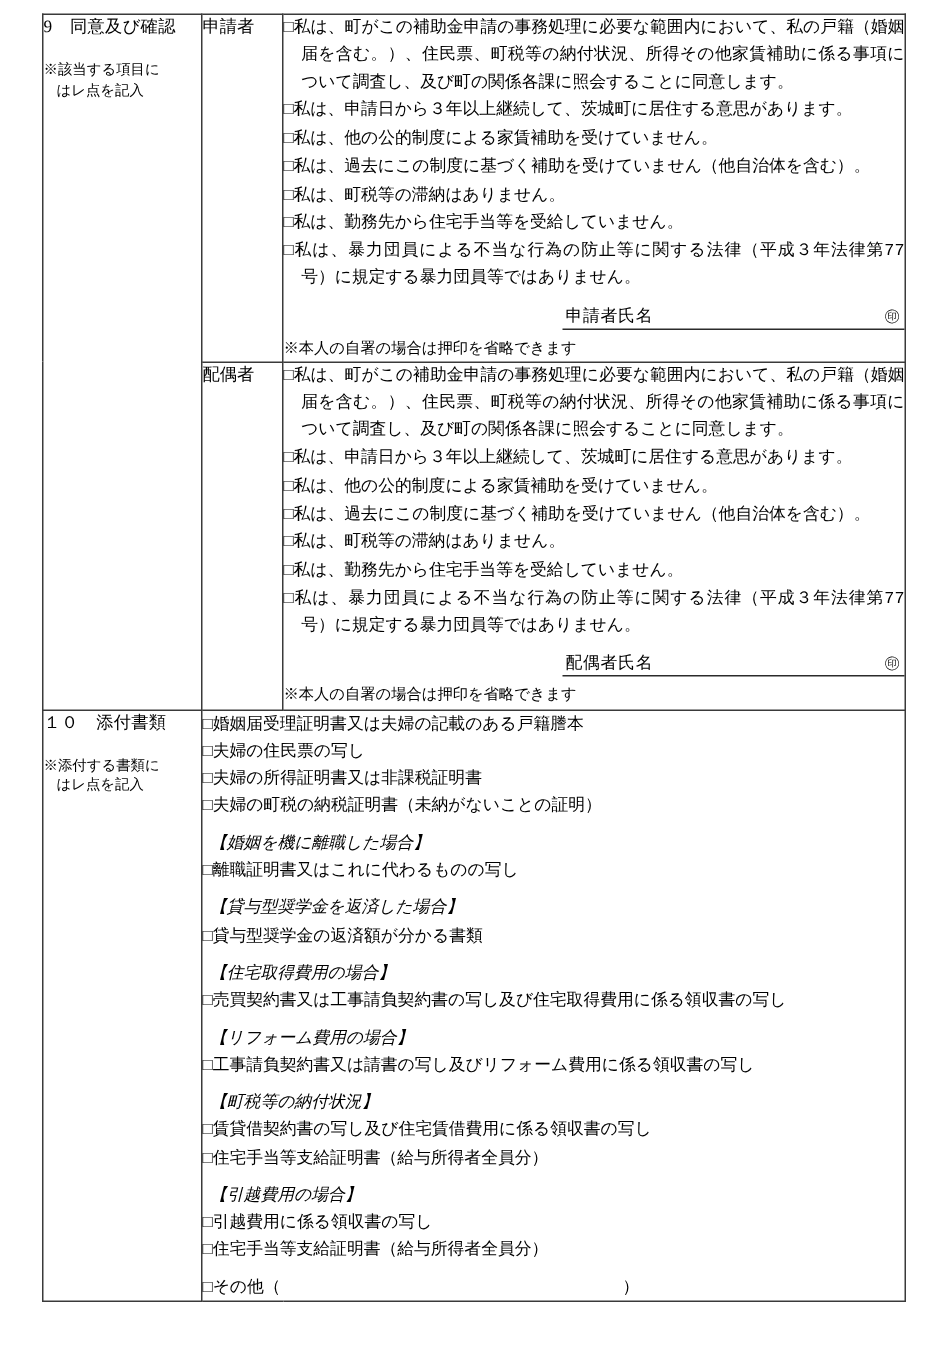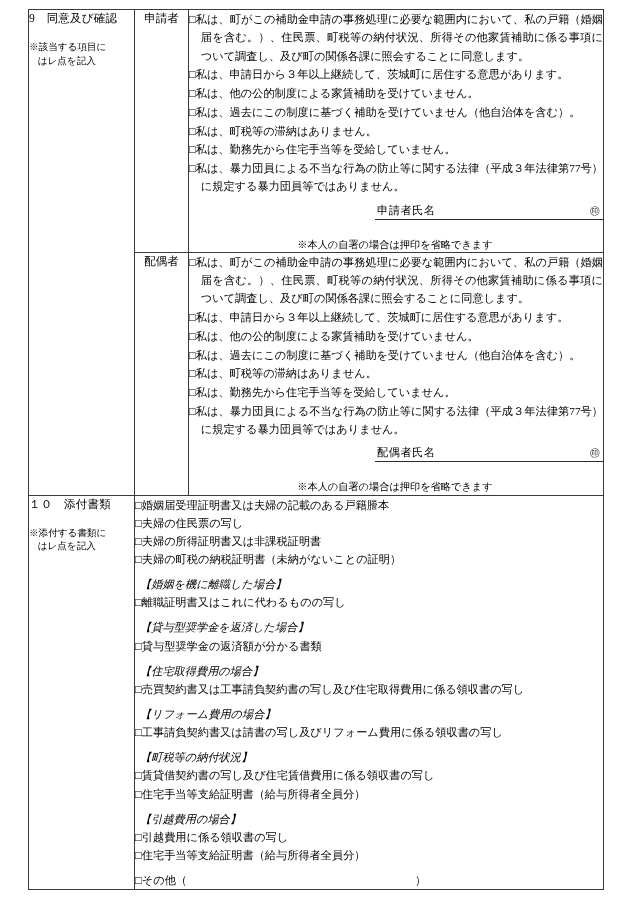--- a/index.html
+++ b/index.html
@@ -60,7 +60,7 @@
     padding: 5px 5px 4px 5px;
     font-size: 11.5px;
     line-height: 1.4;
-    text-align: center;
+    text-align: left;
   }
 
   

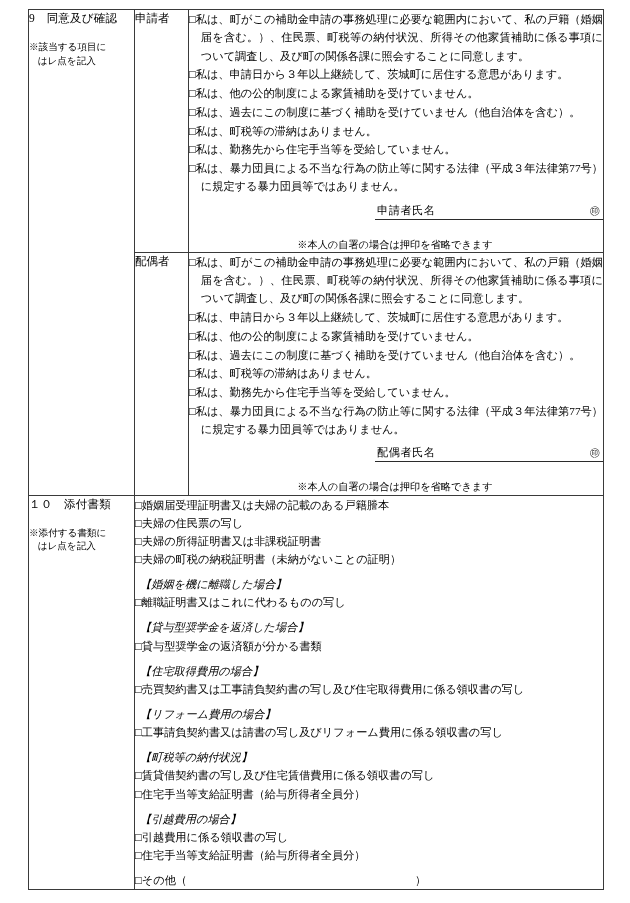--- a/index.html
+++ b/index.html
@@ -66,6 +66,7 @@
   
   .body-cell {
     padding: 5px 7px 5px 6px;
+    font-family: Liberation Mono, monospace;
   }
   .stmt {
     font-size: 11.2px;

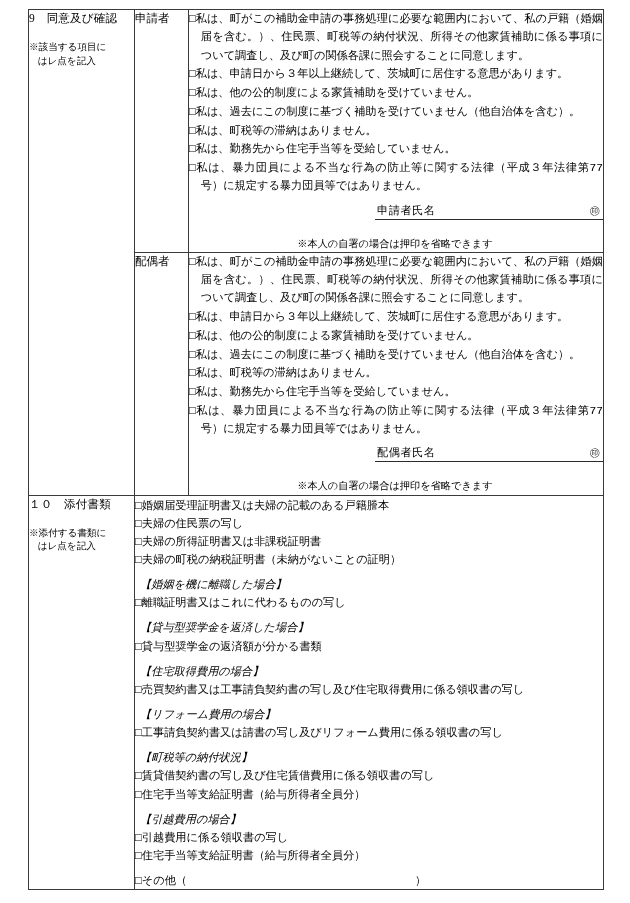--- a/index.html
+++ b/index.html
@@ -98,10 +98,10 @@
     padding-right: 3px;
   }
   .sign-note {
-    text-align: center;
+    text-align: left;
     font-size: 10.2px;
     line-height: 1.5;
-    margin-top: 17px;
+    margin-top: 6px;
     padding-right: 2px;
   }
 

